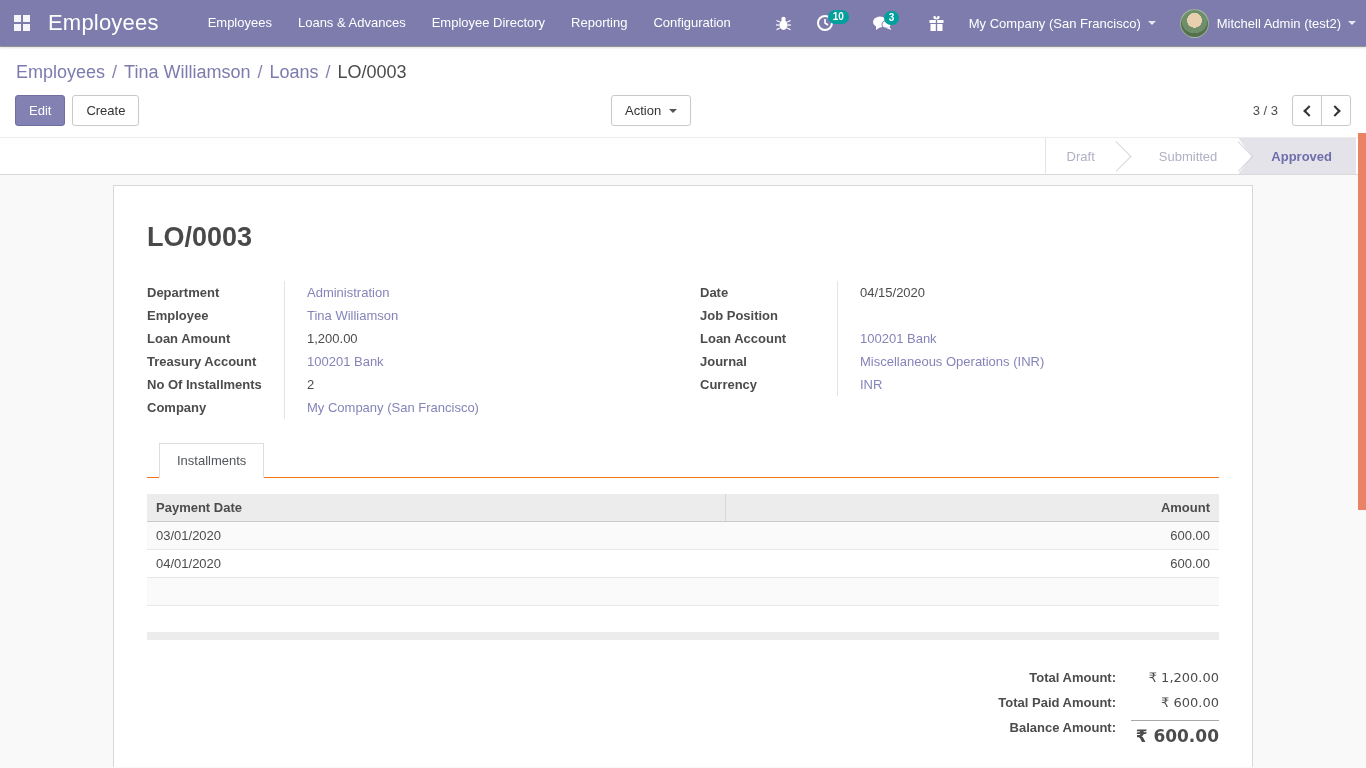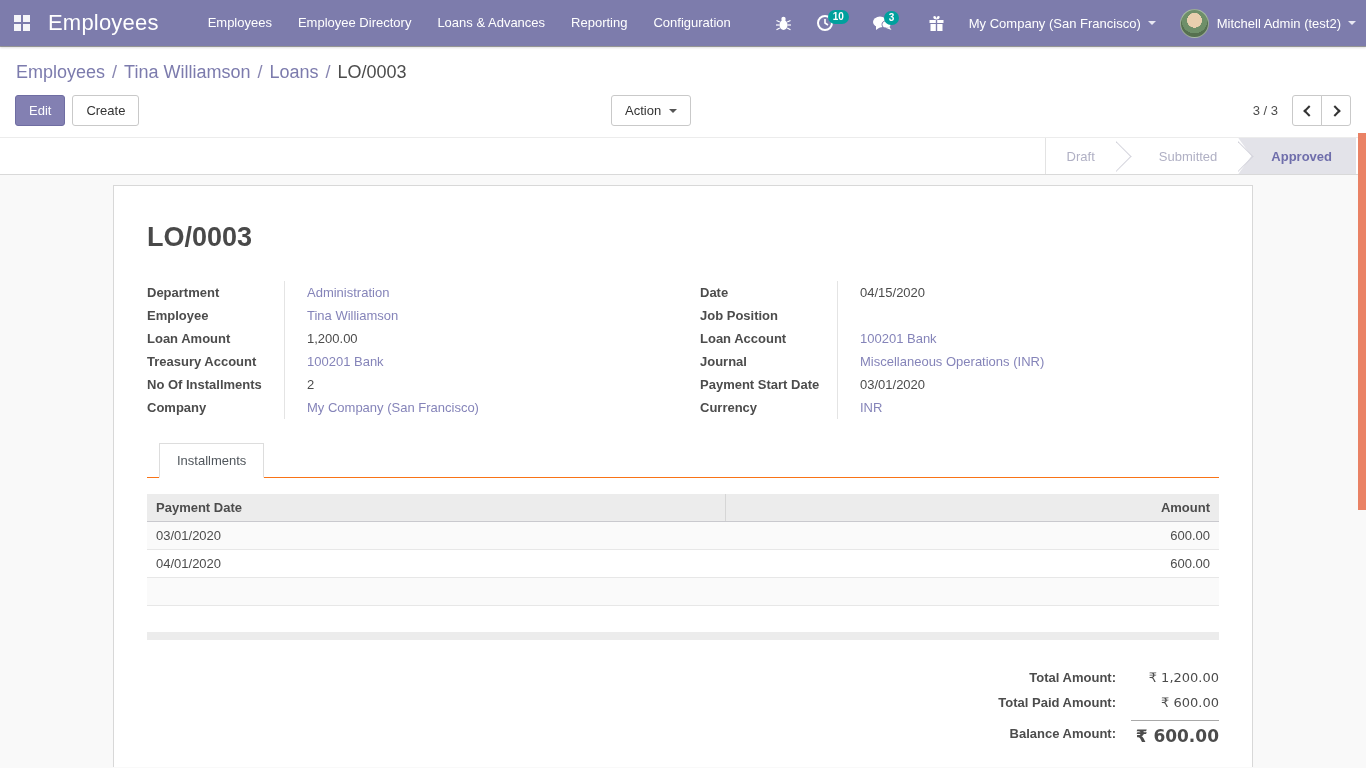--- a/index.html
+++ b/index.html
@@ -144,8 +144,8 @@
   <div class="brand">Employees</div>
   <div class="nav-menu">
     <div class="nav-item">Employees</div>
+    <div class="nav-item">Loans &amp; Advances</div>
     <div class="nav-item">Employee Directory</div>
-    <div class="nav-item">Loans &amp; Advances</div>
     <div class="nav-item">Reporting</div>
     <div class="nav-item">Configuration</div>
   </div>

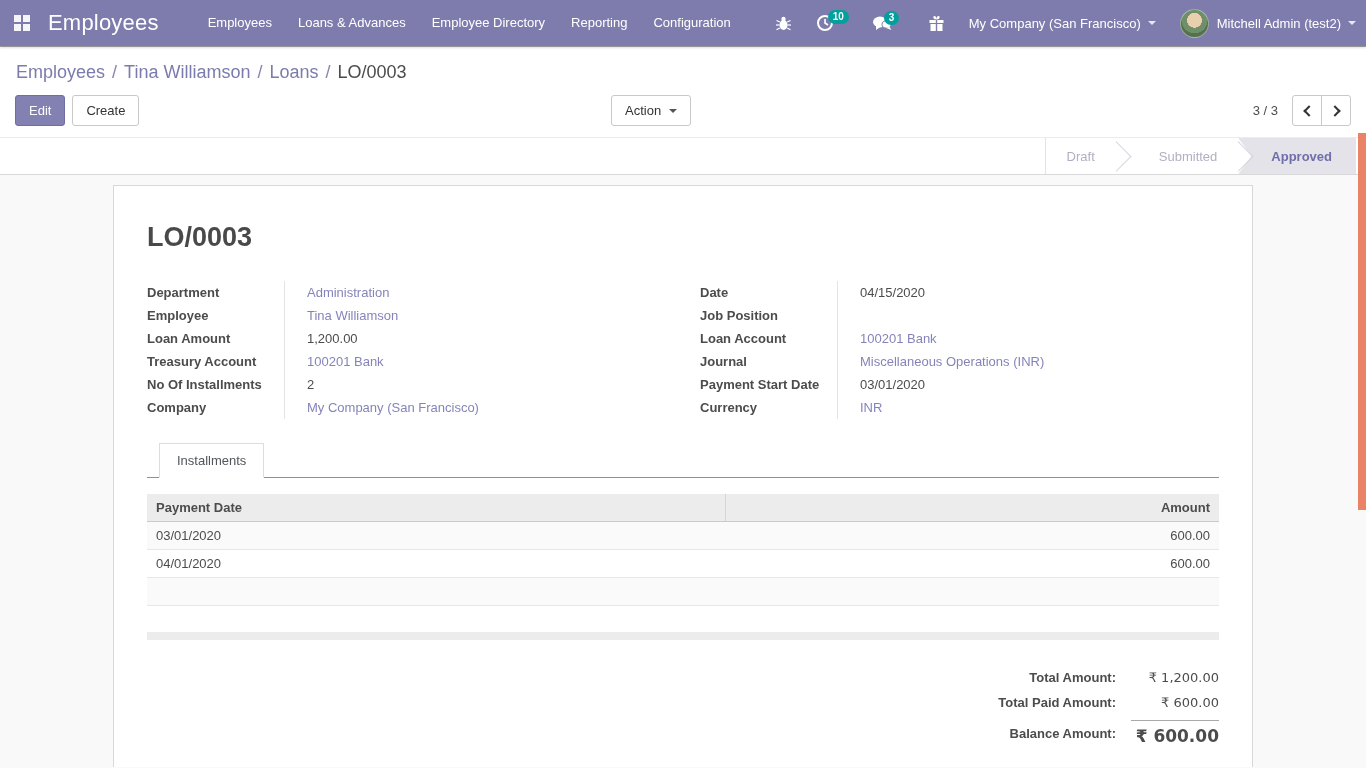--- a/index.html
+++ b/index.html
@@ -281,10 +281,6 @@
         <div class="field-row">
           <div class="field-label">Journal</div>
           <div class="field-value link">Miscellaneous Operations (INR)</div>
-        </div>
-        <div class="field-row">
-          <div class="field-label">Payment Start Date</div>
-          <div class="field-value">03/01/2020</div>
         </div>
         <div class="field-row">
           <div class="field-label">Currency</div>

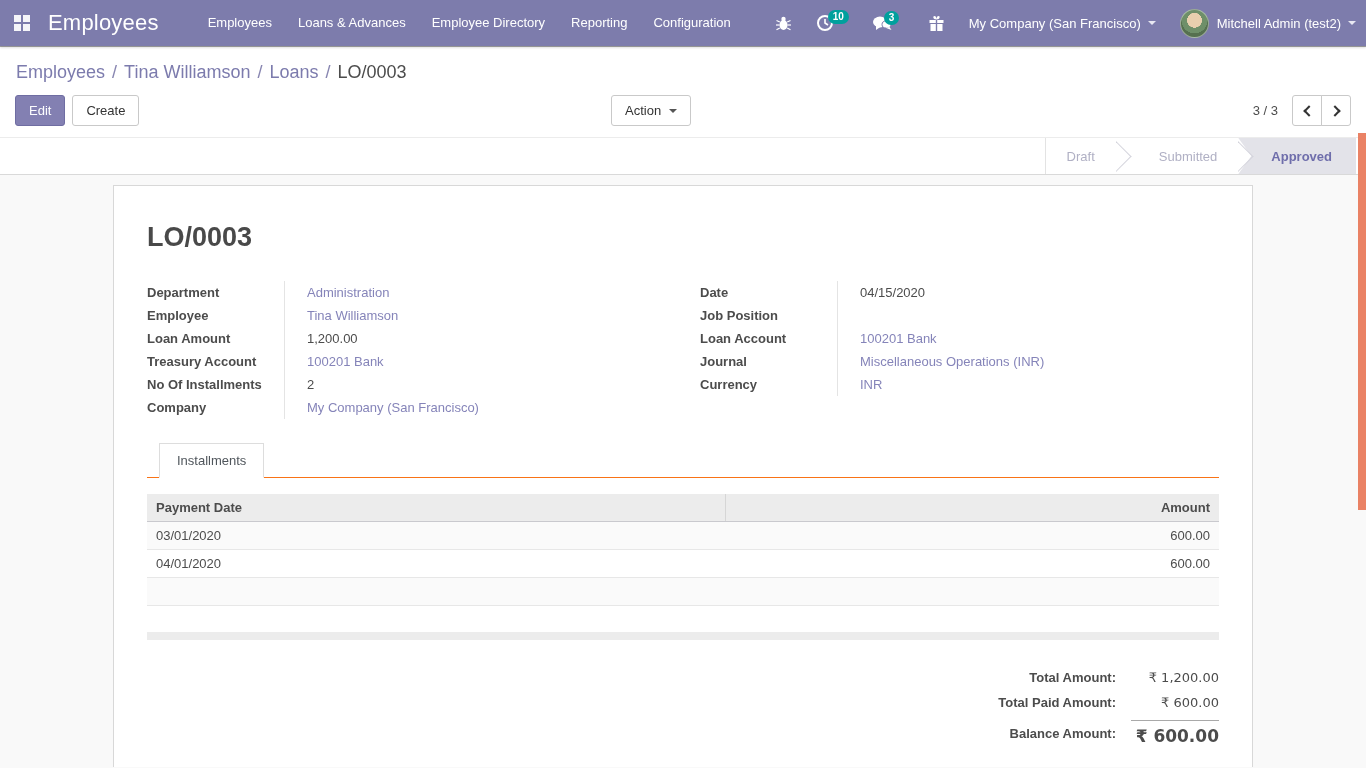--- a/index.html
+++ b/index.html
@@ -120,7 +120,7 @@
   .table-footer-bar { height:8px; background:#ececec; margin-top:26px; }
 
   .totals { margin-top:30px; display:flex; flex-direction:column; align-items:flex-end; }
-  .total-row { display:flex; align-items:center; margin-bottom:10px; }
+  .total-row { display:flex; align-items:flex-start; margin-bottom:10px; }
   .total-label { font-weight:bold; color:#4c4c4c; margin-right:15px; }
   .total-value { min-width:88px; text-align:right; font-family:"DejaVu Sans","Liberation Sans",sans-serif; }
   .total-row.balance .total-value { border-top:1px solid #a9a9a9; padding-top:5px; font-size:17px; font-weight:bold; }

